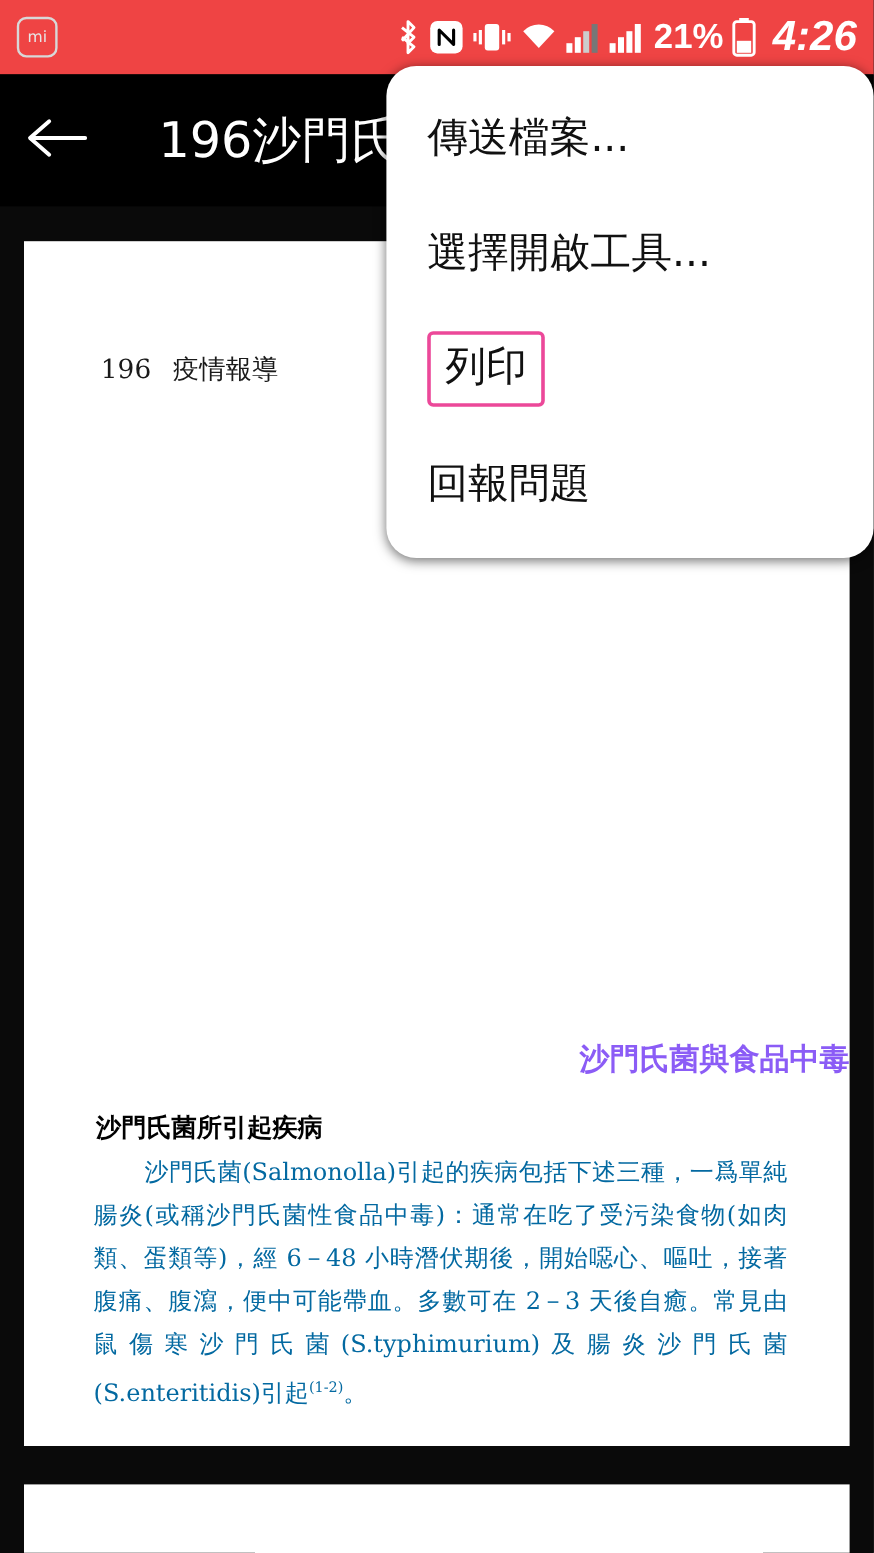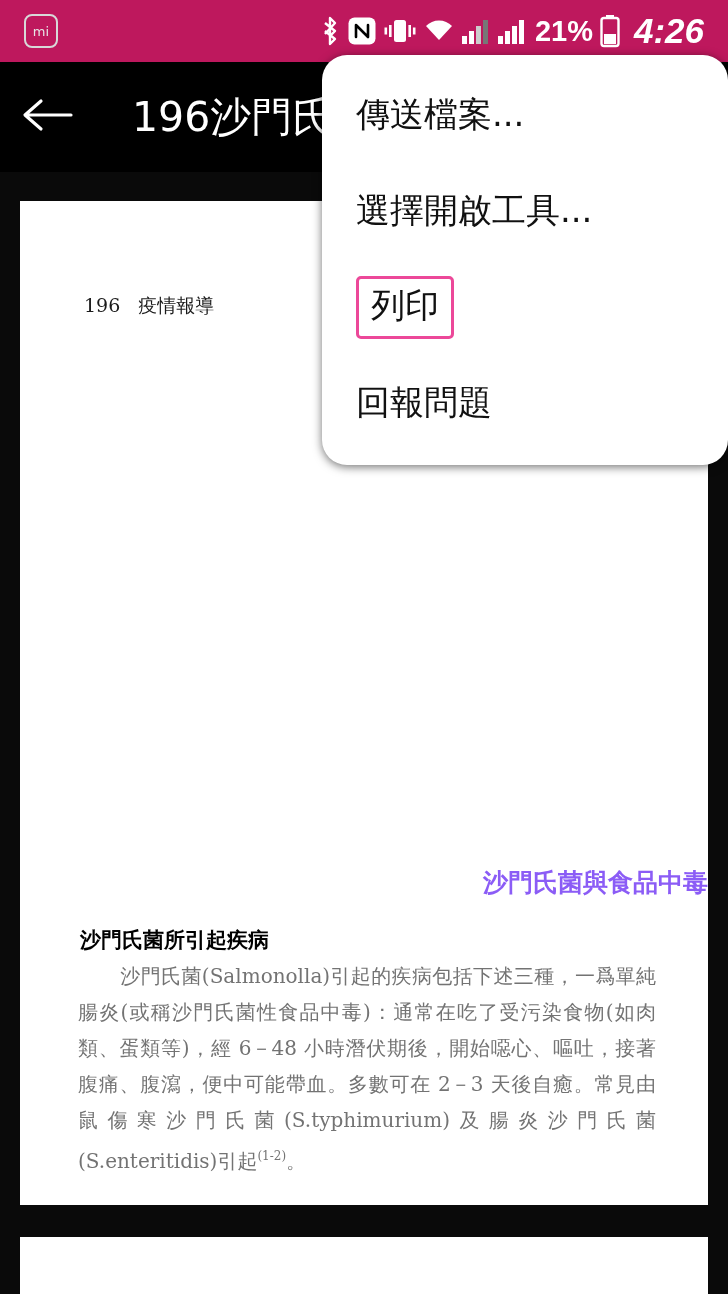--- a/index.html
+++ b/index.html
@@ -21,12 +21,12 @@
     top: 0; left: 0;
     width: 728px;
     height: 62px;
-    background: #be185d;
+    background: #ef4444;
     color: #fff;
     display: flex;
     align-items: center;
     box-sizing: border-box;
-    padding: 0 24px;
+    padding: 0 14px;
   }
   #status-left {
     display: flex;

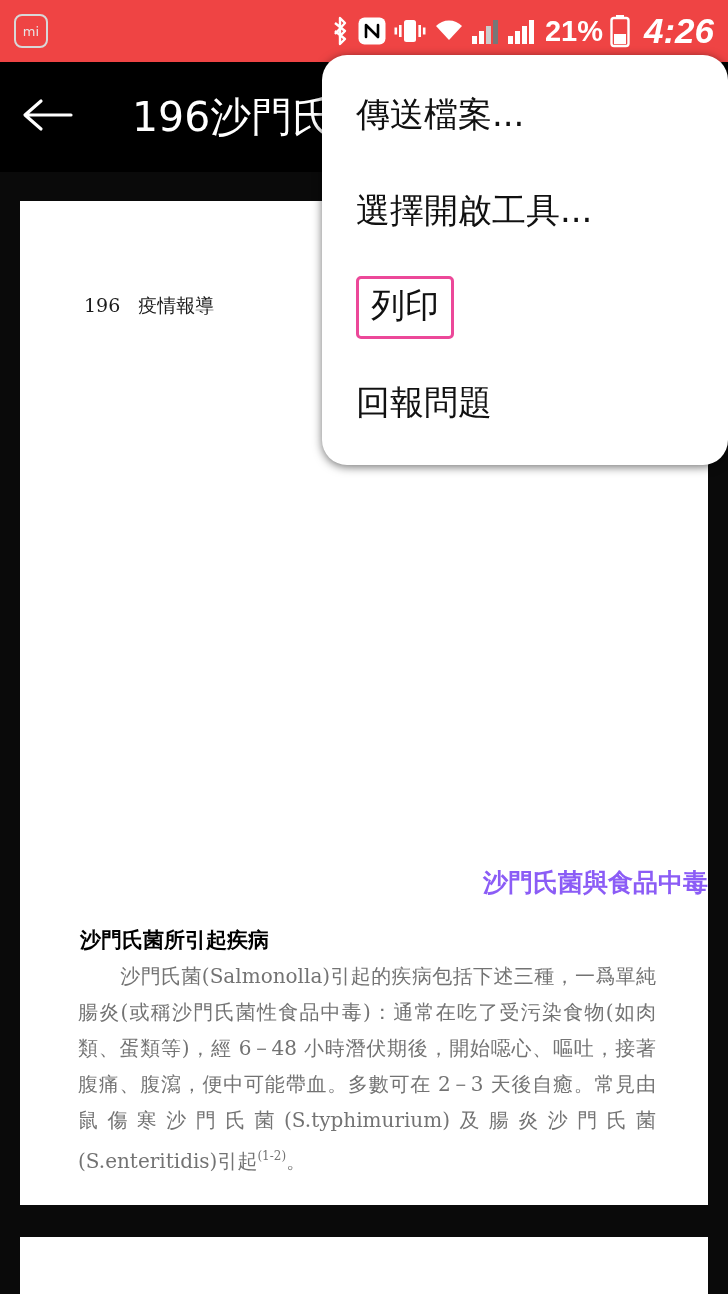--- a/index.html
+++ b/index.html
@@ -127,7 +127,7 @@
     position: absolute;
     top: 92px;
     left: 64px;
-    font-size: 19px;
+    font-size: 22px;
     color: #1a1a1a;
     font-family: "DejaVu Serif", "Liberation Serif", serif;
   }

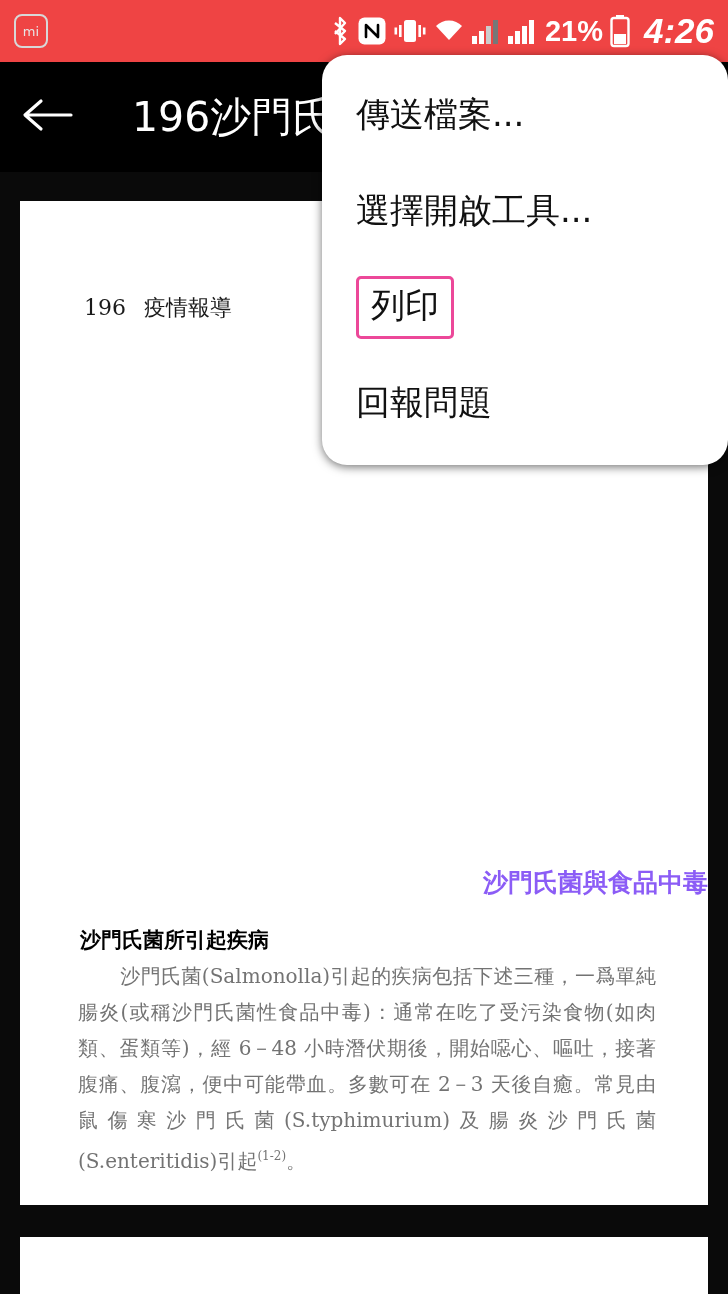--- a/index.html
+++ b/index.html
@@ -160,7 +160,7 @@
     width: 578px;
     font-size: 20px;
     line-height: 36px;
-    color: #737373;
+    color: #0369a1;
     text-align: justify;
     font-family: "DejaVu Serif", "Liberation Serif", serif;
   }

